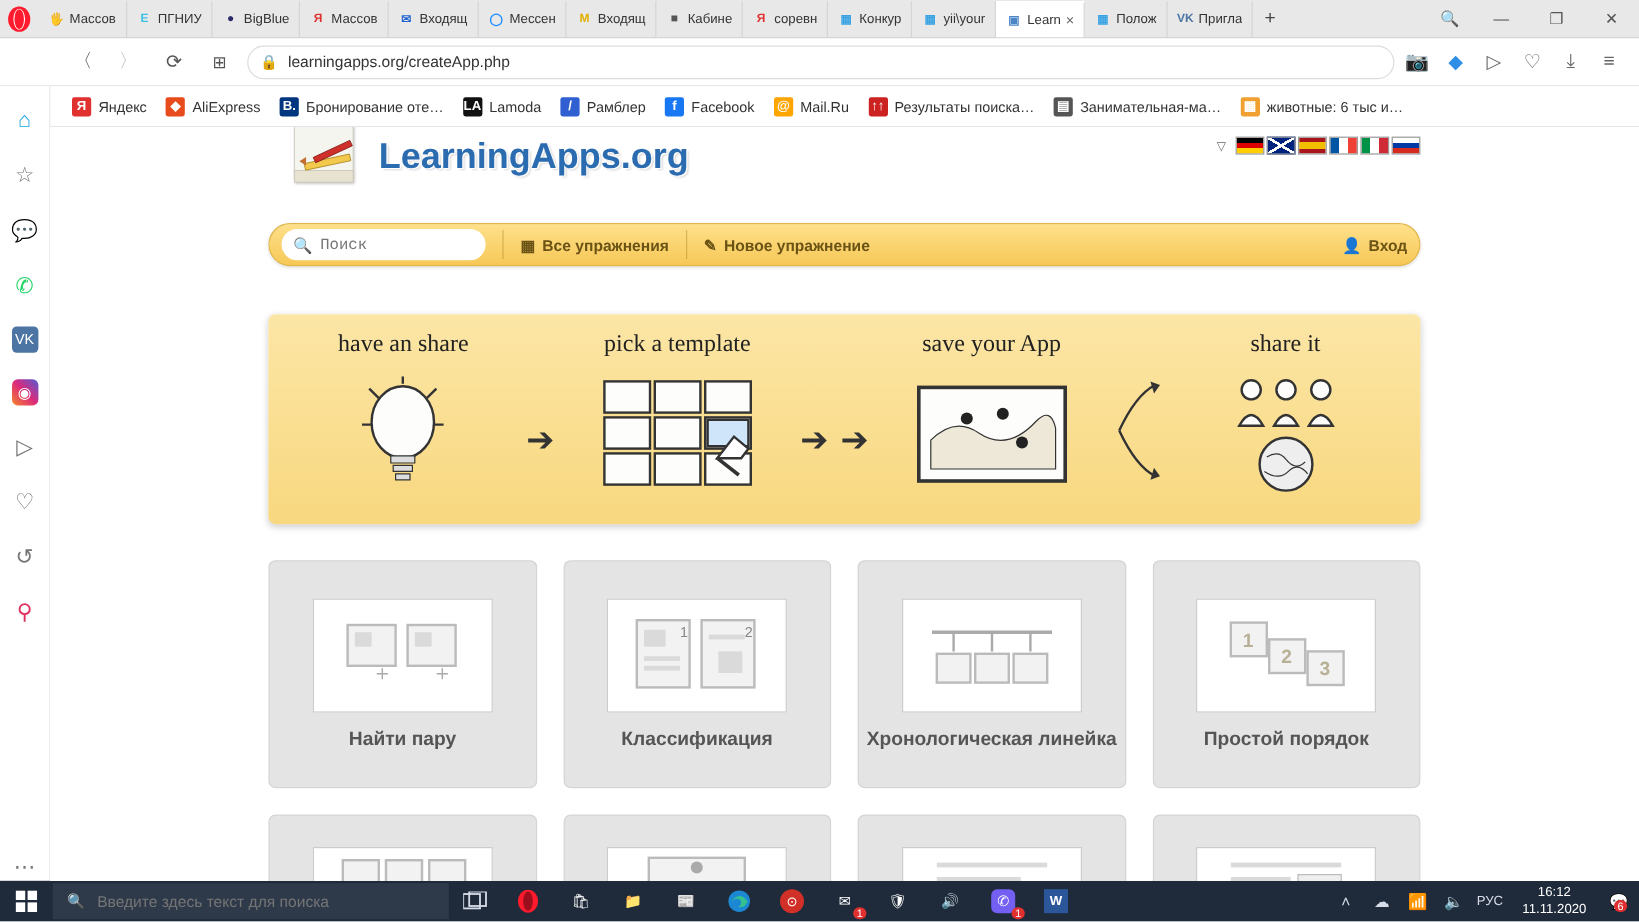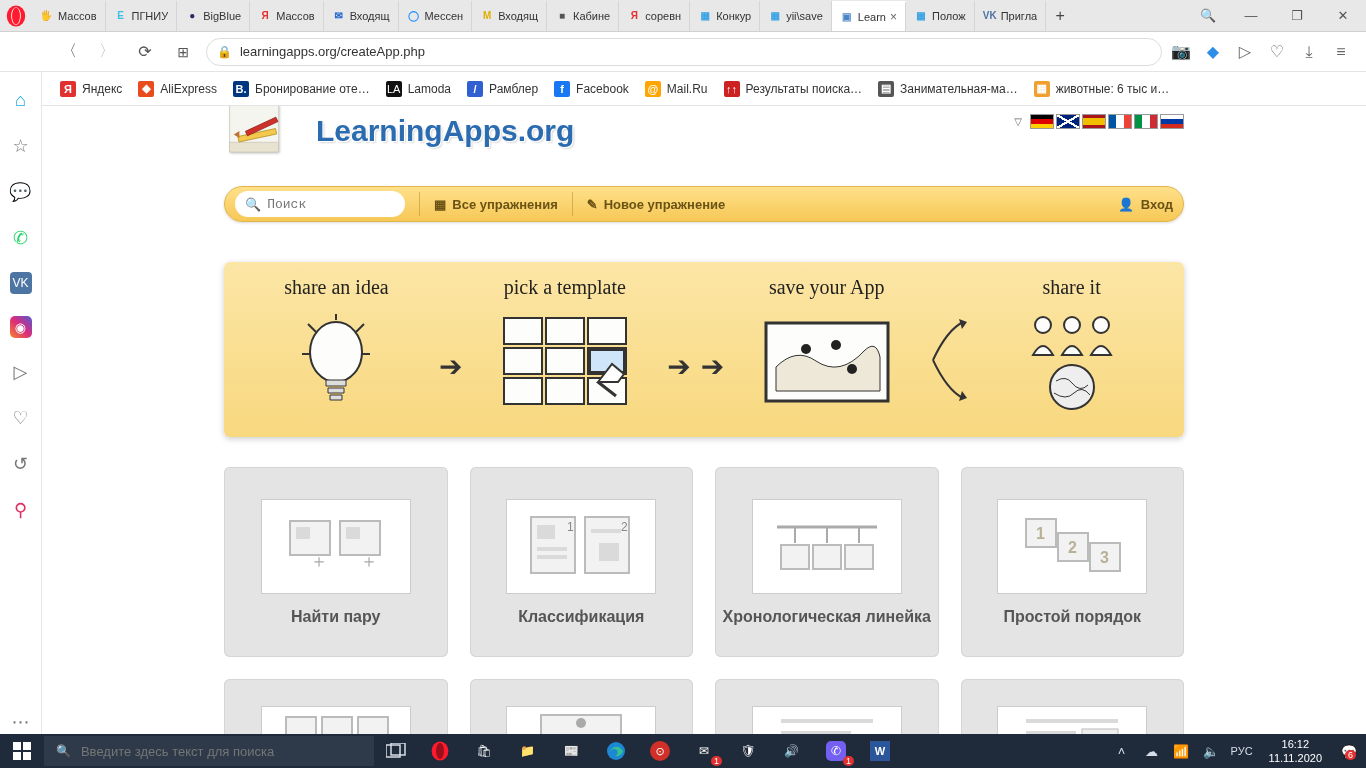--- a/index.html
+++ b/index.html
@@ -145,7 +145,7 @@
       </div>
       <div class="tab">
         <span class="favicon" style="color:#3AA3E3;font-weight:bold;font-size:10px">▦</span>
-        <span class="ttxt">yii\save</span>
+        <span class="ttxt">yii\your</span>
       </div>
       <div class="tab active">
         <span class="favicon" style="color:#4A86C6;font-weight:bold;font-size:10px">▣</span>

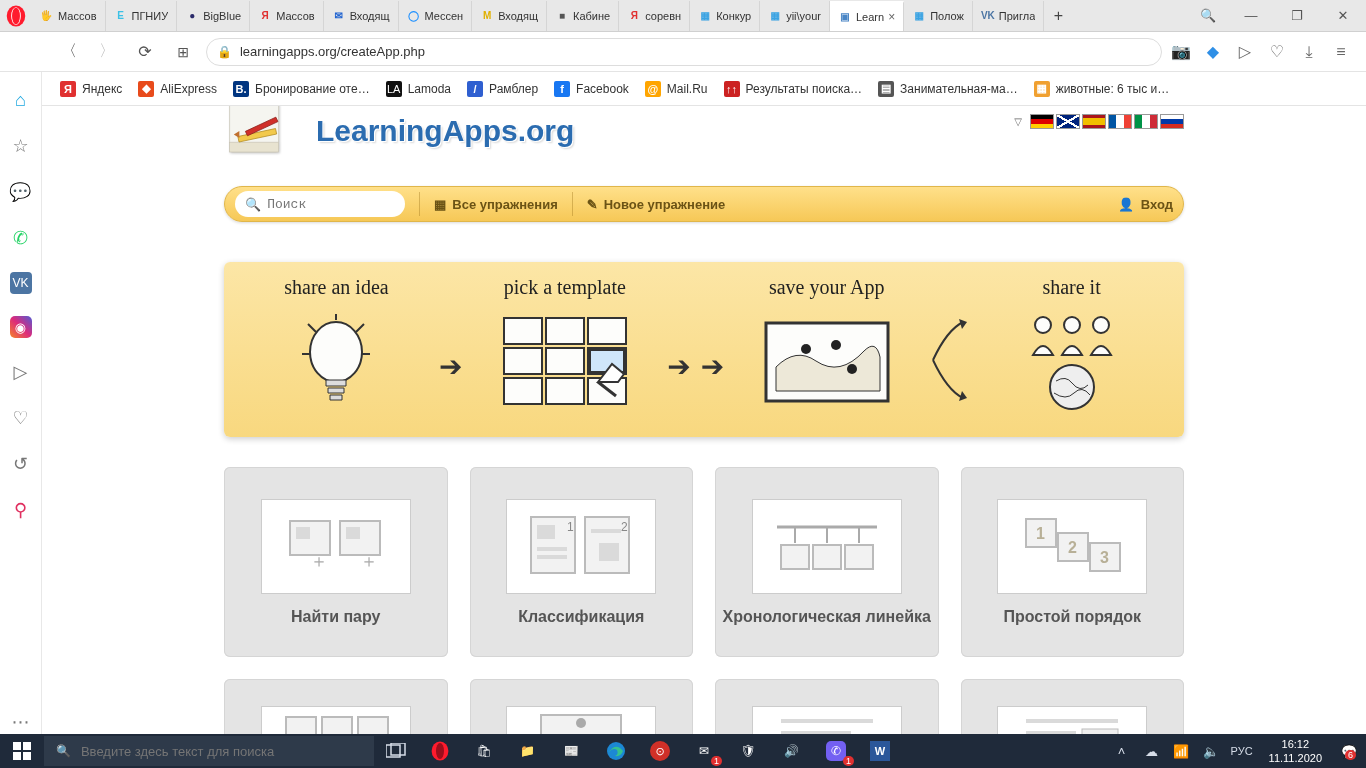--- a/index.html
+++ b/index.html
@@ -204,7 +204,7 @@
       <span>Бронирование оте…</span>
     </div>
     <div class="bm">
-      <span class="bic" style="background:#111;color:#fff;border-radius:2px;font-weight:normal">LA</span>
+      <span class="bic" style="background:#111;color:#fff;border-radius:2px;font-weight:bold">LA</span>
       <span>Lamoda</span>
     </div>
     <div class="bm">

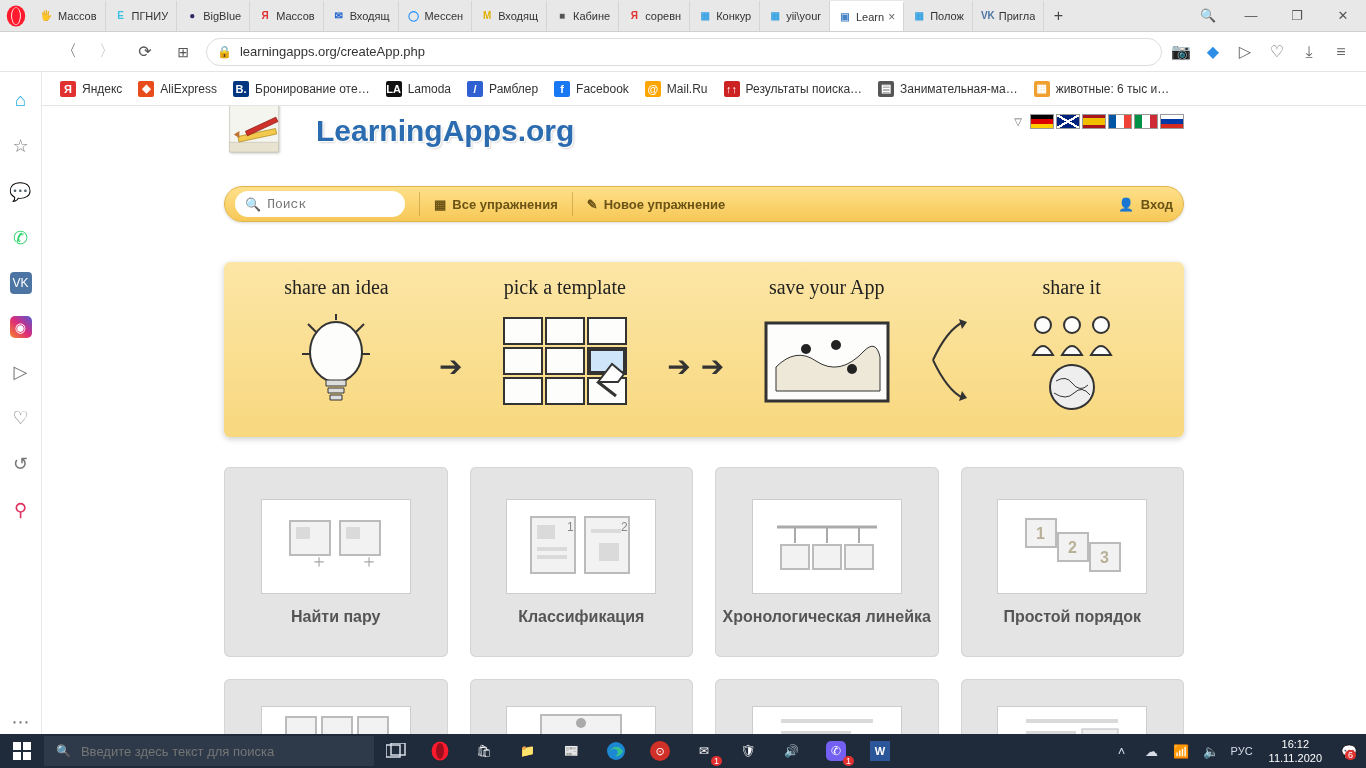--- a/index.html
+++ b/index.html
@@ -42,7 +42,7 @@
 .container { width: 960px; margin: 0 auto; position: relative; }
 
 .logo-row { position: relative; height: 80px; }
-.la-logo { position: absolute; left: 0; top: -10px; display: flex; align-items: center; gap: 22px; }
+.la-logo { position: absolute; left: 16px; top: -10px; display: flex; align-items: center; gap: 6px; }
 .la-logo .tools { width: 70px; height: 70px; }
 .la-logo .txt { font-size: 30px; font-weight: bold; color: #2B6CB0; text-shadow: 1px 1px 0 #fff, 2px 2px 2px rgba(0,0,0,.15); }
 .langs { position: absolute; right: 0; top: 8px; display: flex; gap: 2px; align-items: center; }

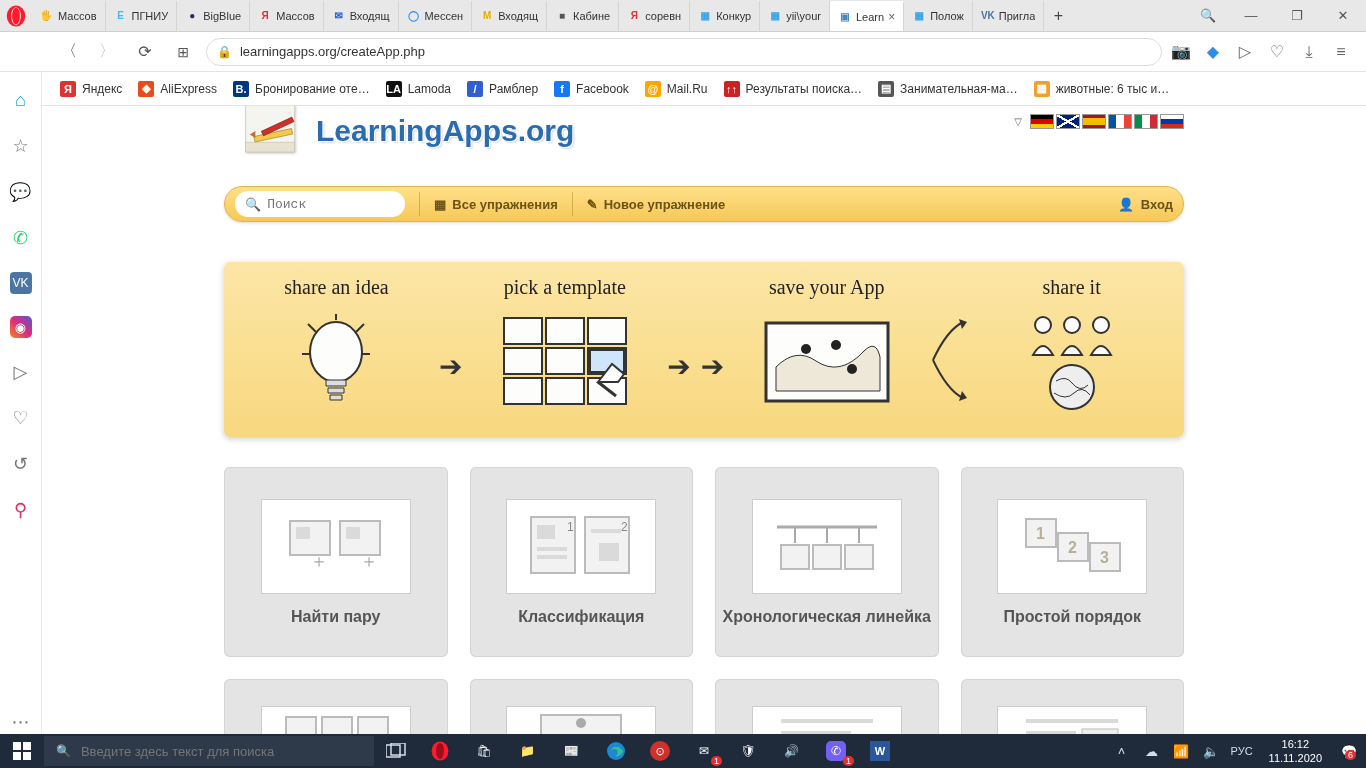--- a/index.html
+++ b/index.html
@@ -297,7 +297,7 @@
 
     <div class="steps">
       <div class="step">
-        <div class="head">share an idea</div>
+        <div class="head">have an share</div>
         <div class="art">
           <svg width="80" height="100" viewBox="0 0 80 100">
               <ellipse cx="40" cy="40" rx="26" ry="30" fill="#FDFDFB" stroke="#333" stroke-width="2"></ellipse>

